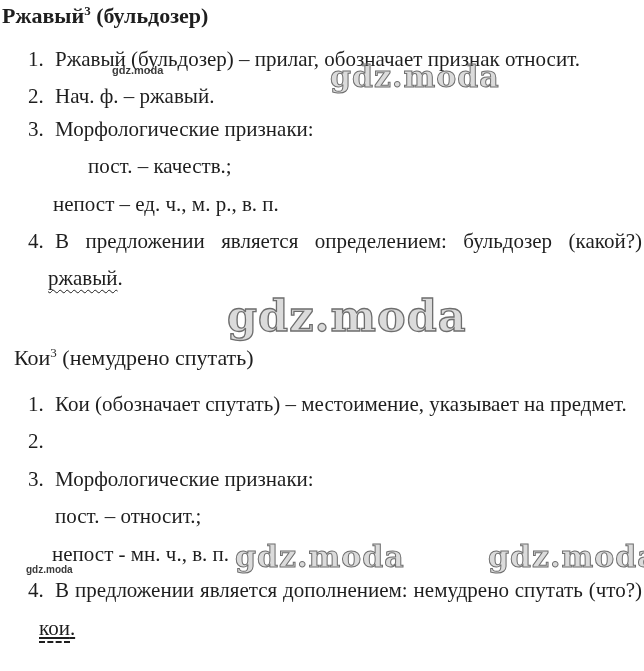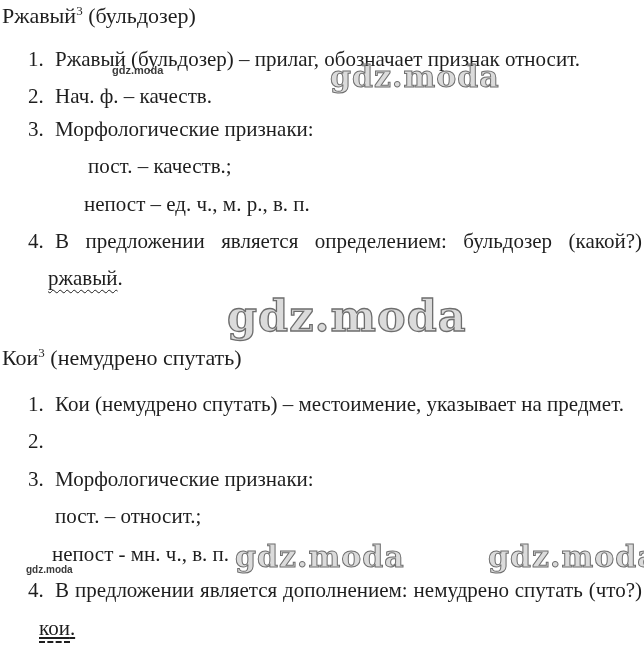--- a/index.html
+++ b/index.html
@@ -84,7 +84,7 @@
 
 <div id="page" style="background: rgb(255, 255, 255); color: rgb(30, 30, 30);">
 
-  <div class="line heading" style="left:2px; top:3px;">
+  <div class="line heading" style="left:2px; top:3px;font-weight:bold;">
     <span>Ржавый</span><sup>3</sup><span> (бульдозер)</span>
   </div>
 

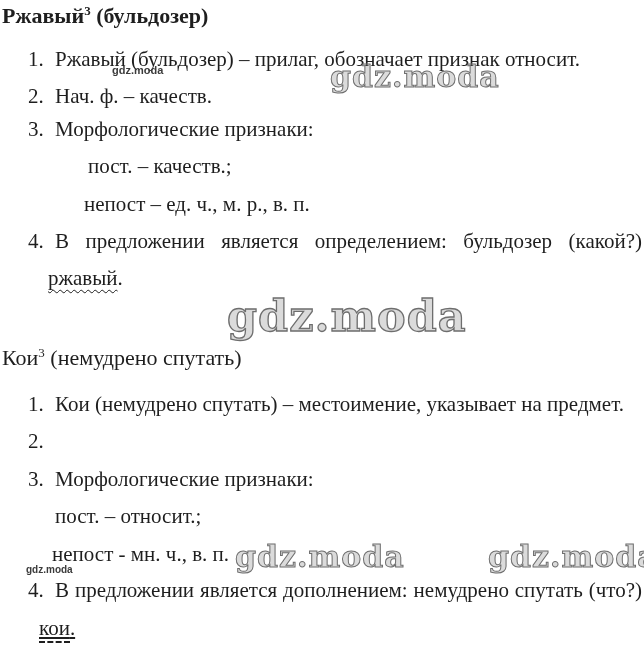--- a/index.html
+++ b/index.html
@@ -95,7 +95,7 @@
 
   <div class="li-row" style="top:83px;">
     <span class="li-num">2.</span>
-    <span class="li-text">Нач. ф. – качеств.</span>
+    <span class="li-text">Нач. ф. – ржавый.</span>
   </div>
 
   <div class="li-row" style="top:116px;">

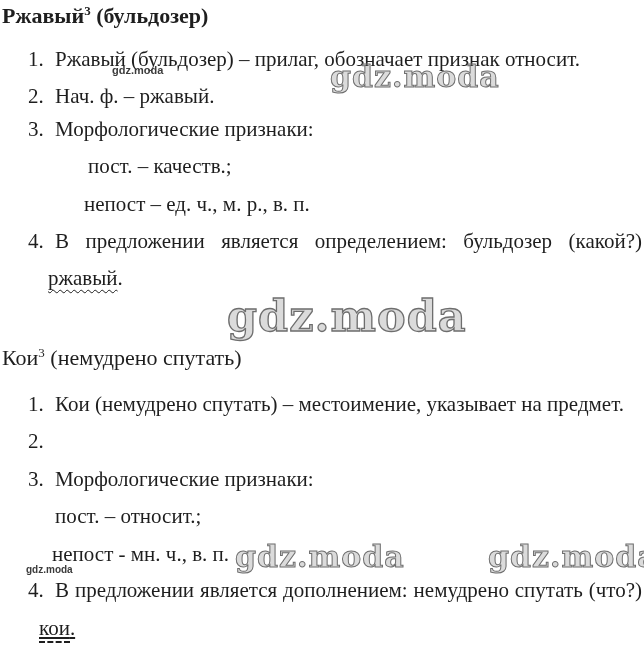--- a/index.html
+++ b/index.html
@@ -105,7 +105,7 @@
 
   <div class="line" style="left:55px; top:153px;margin-left:33px;">пост. – качеств.;</div>
 
-  <div class="line" style="left:53px; top:191px;margin-left:31px;">непост – ед. ч., м. р., в. п.</div>
+  <div class="line" style="left:53px; top:191px;">непост – ед. ч., м. р., в. п.</div>
 
   <div class="li-row justify" style="top:228px;">
     <span class="li-num">4.</span>

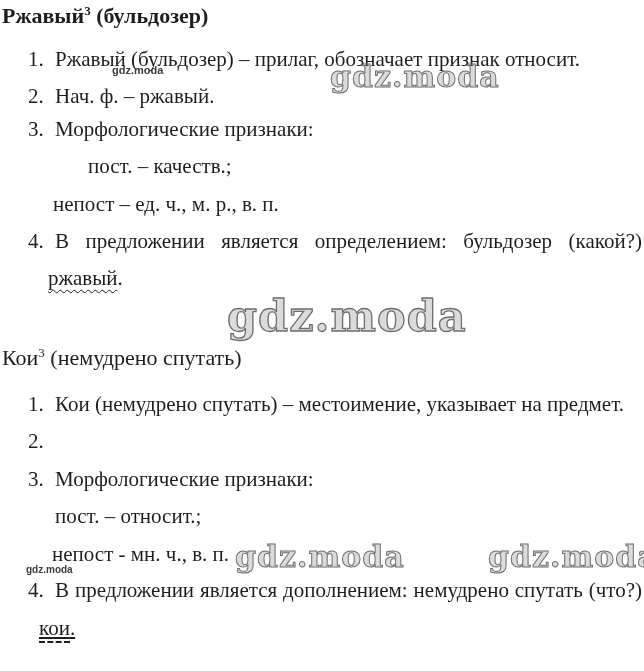--- a/index.html
+++ b/index.html
@@ -116,7 +116,7 @@
     <span class="u-wavy">ржавый</span><span>.</span>
   </div>
 
-  <div class="line heading" style="left:2px; top:345px;">
+  <div class="line heading" style="left:14px; top:345px;">
     <span>Кои</span><sup>3</sup><span> (немудрено спутать)</span>
   </div>
 

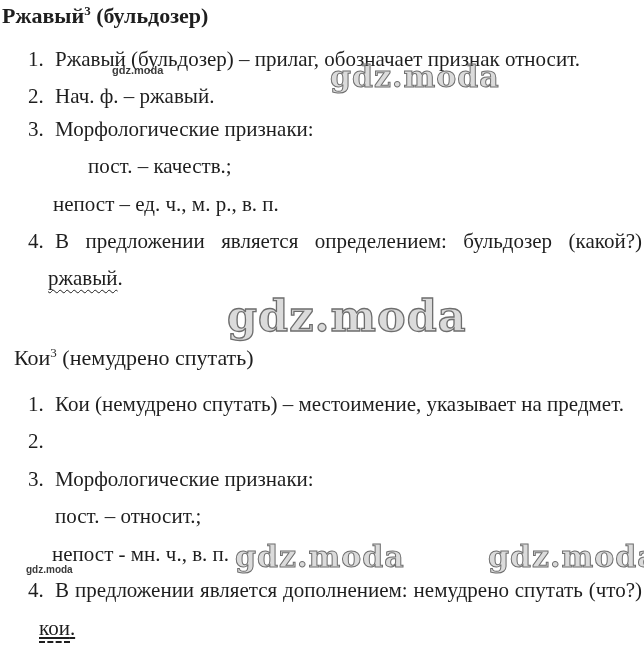--- a/index.html
+++ b/index.html
@@ -122,7 +122,7 @@
 
   <div class="li-row" style="top:391px;">
     <span class="li-num">1.</span>
-    <span class="li-text">Кои (немудрено спутать) – местоимение, указывает на предмет.</span>
+    <span class="li-text">Кои (обозначает спутать) – местоимение, указывает на предмет.</span>
   </div>
 
   <div class="li-row" style="top:428px;">

